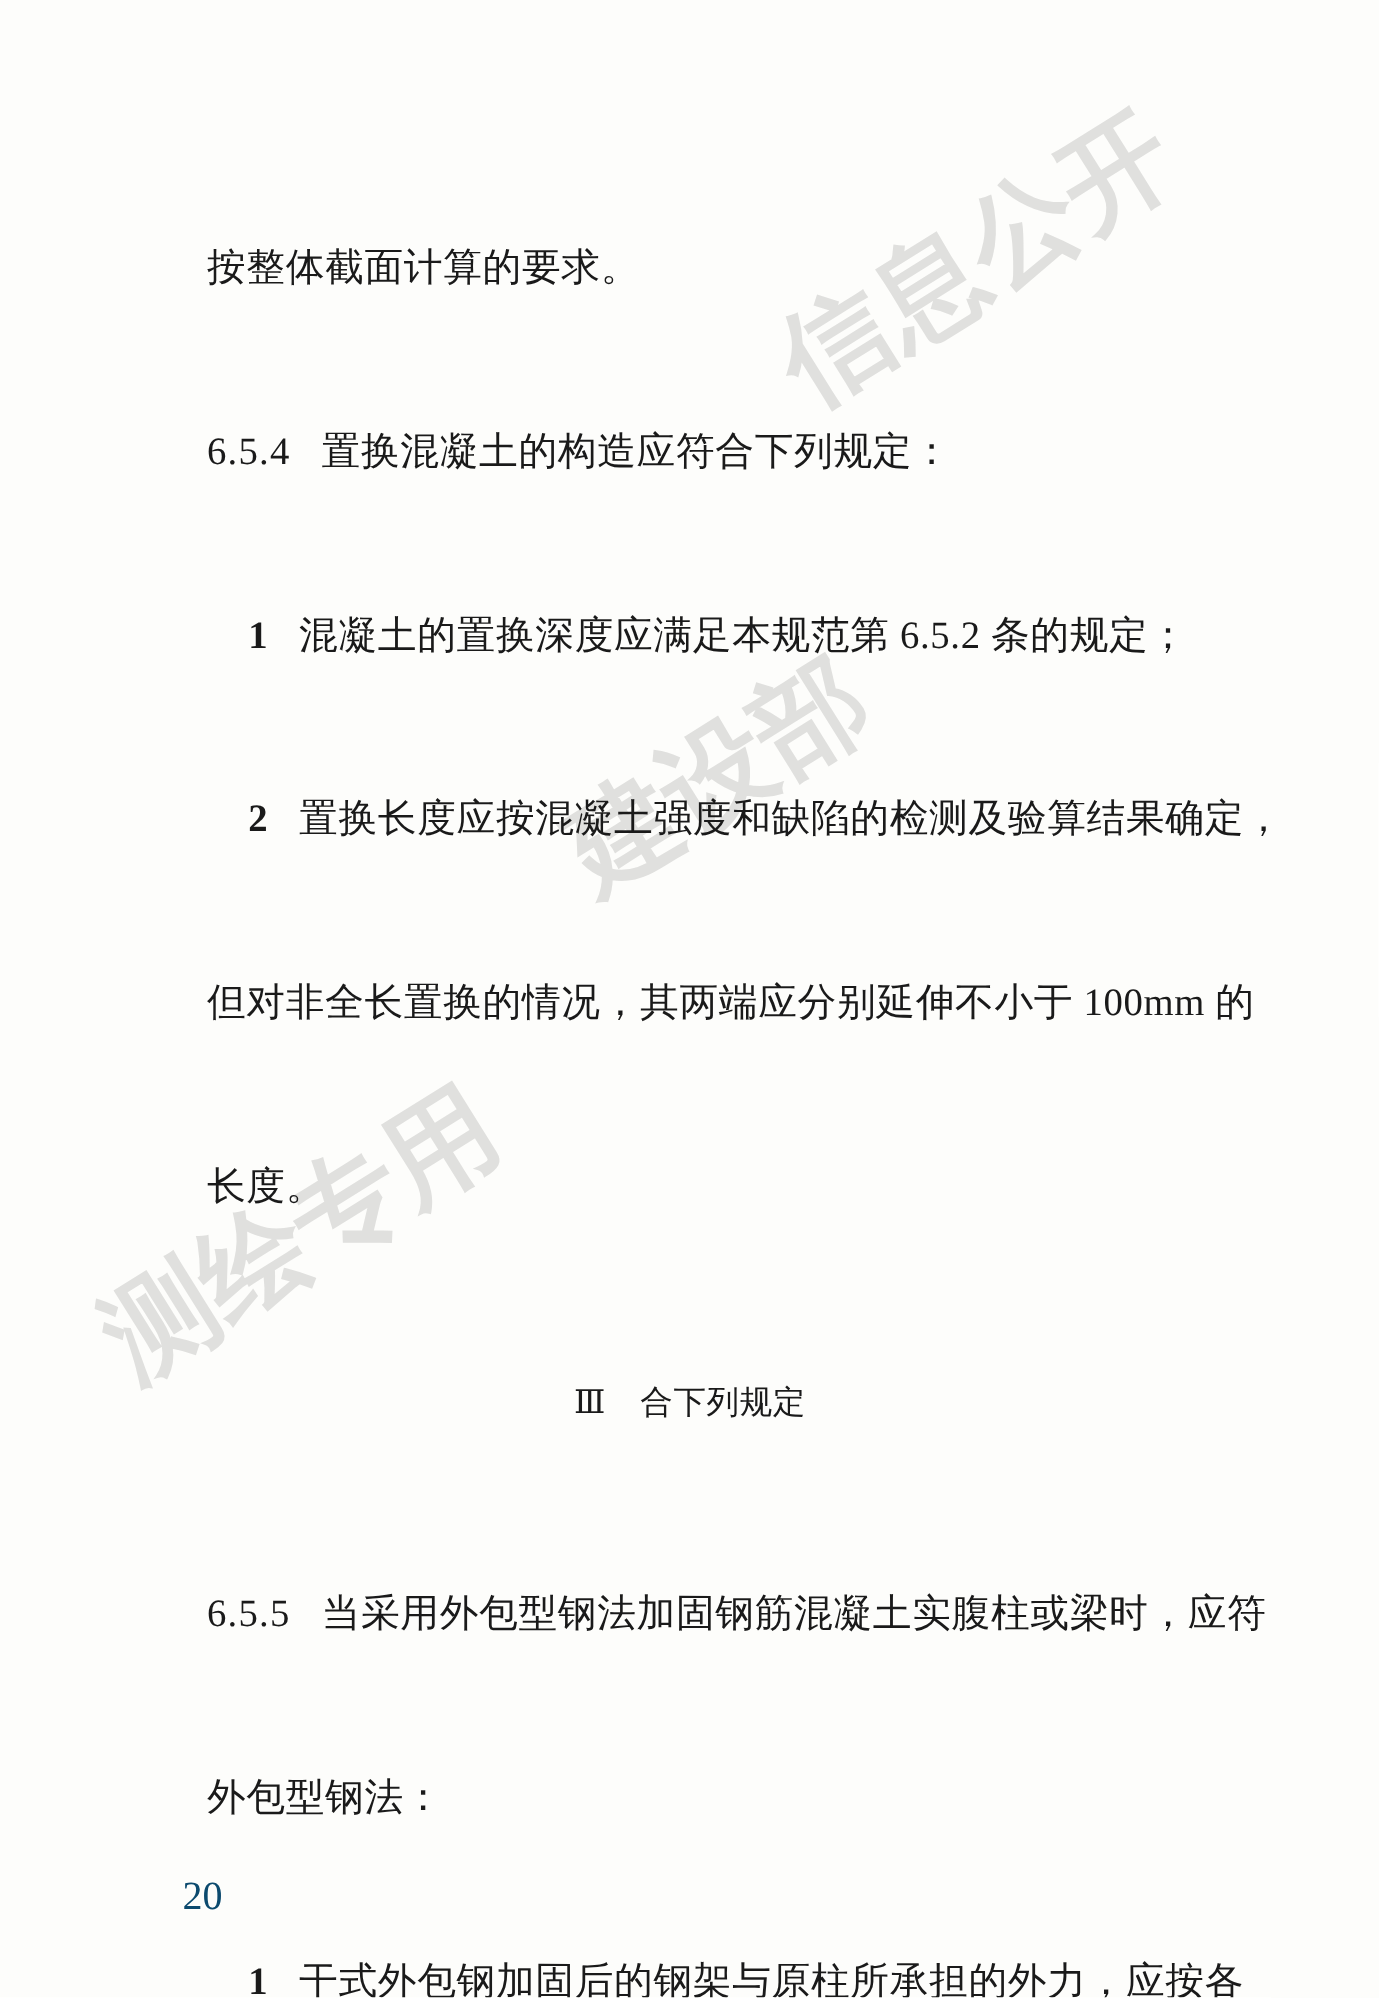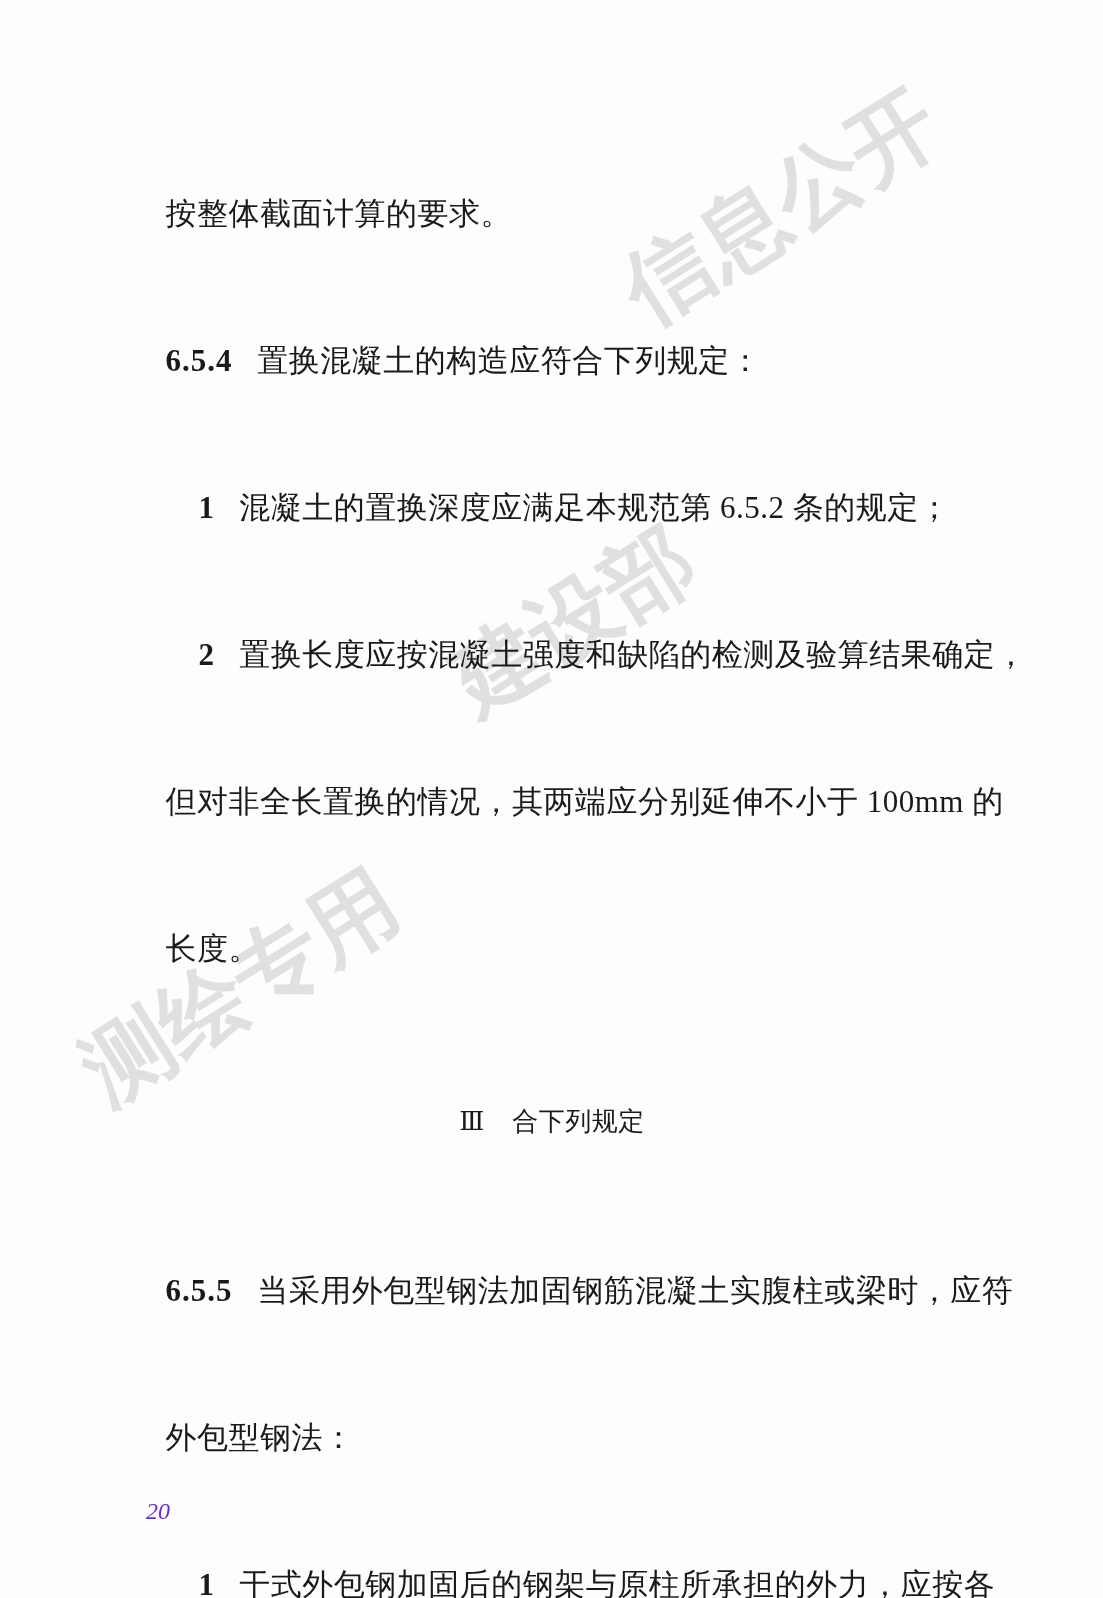--- a/index.html
+++ b/index.html
@@ -32,7 +32,7 @@
     margin: 0;
   }
   .num {
-    font-weight: bold;
+    font-weight: normal;
     letter-spacing: 1px;
     margin-top: 44px;
   }

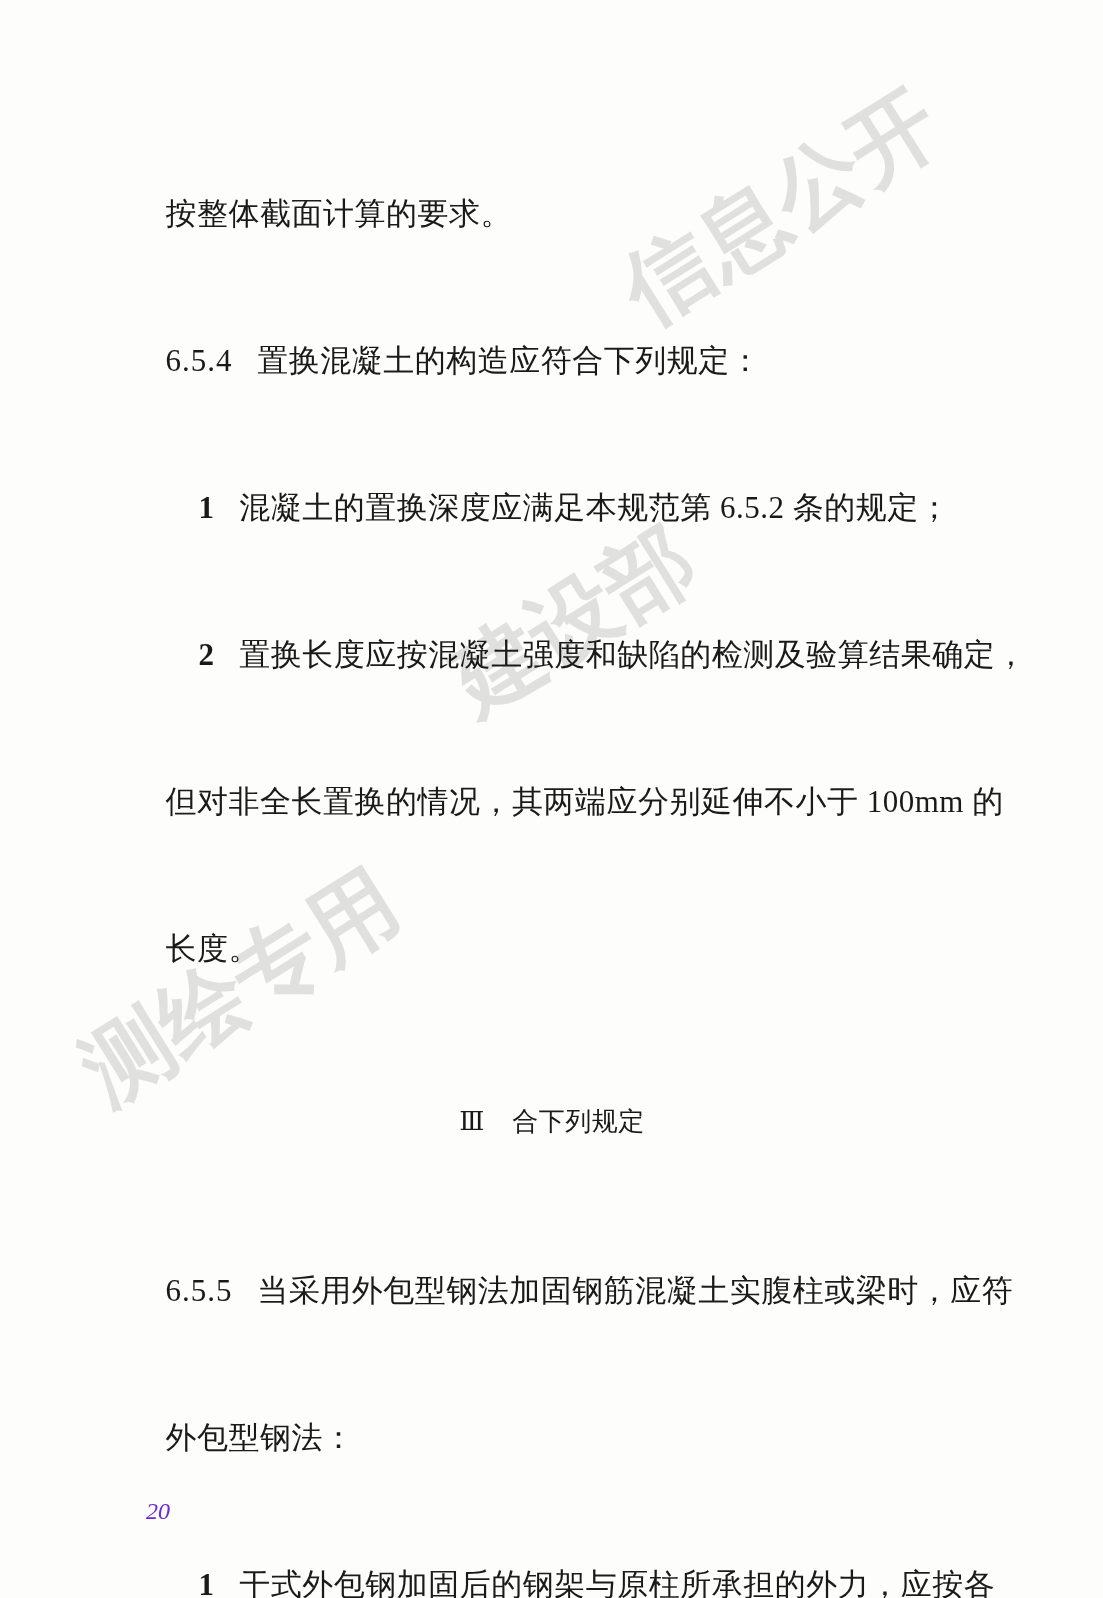--- a/index.html
+++ b/index.html
@@ -56,9 +56,8 @@
     position: absolute;
     left: 146px;
     top: 1498px;
-    font-style: italic;
-    font-size: 24px;
-    color: #6d28d9;
+    font-size: 32px;
+    color: #0c4a6e;
   }
   
   .watermark {

